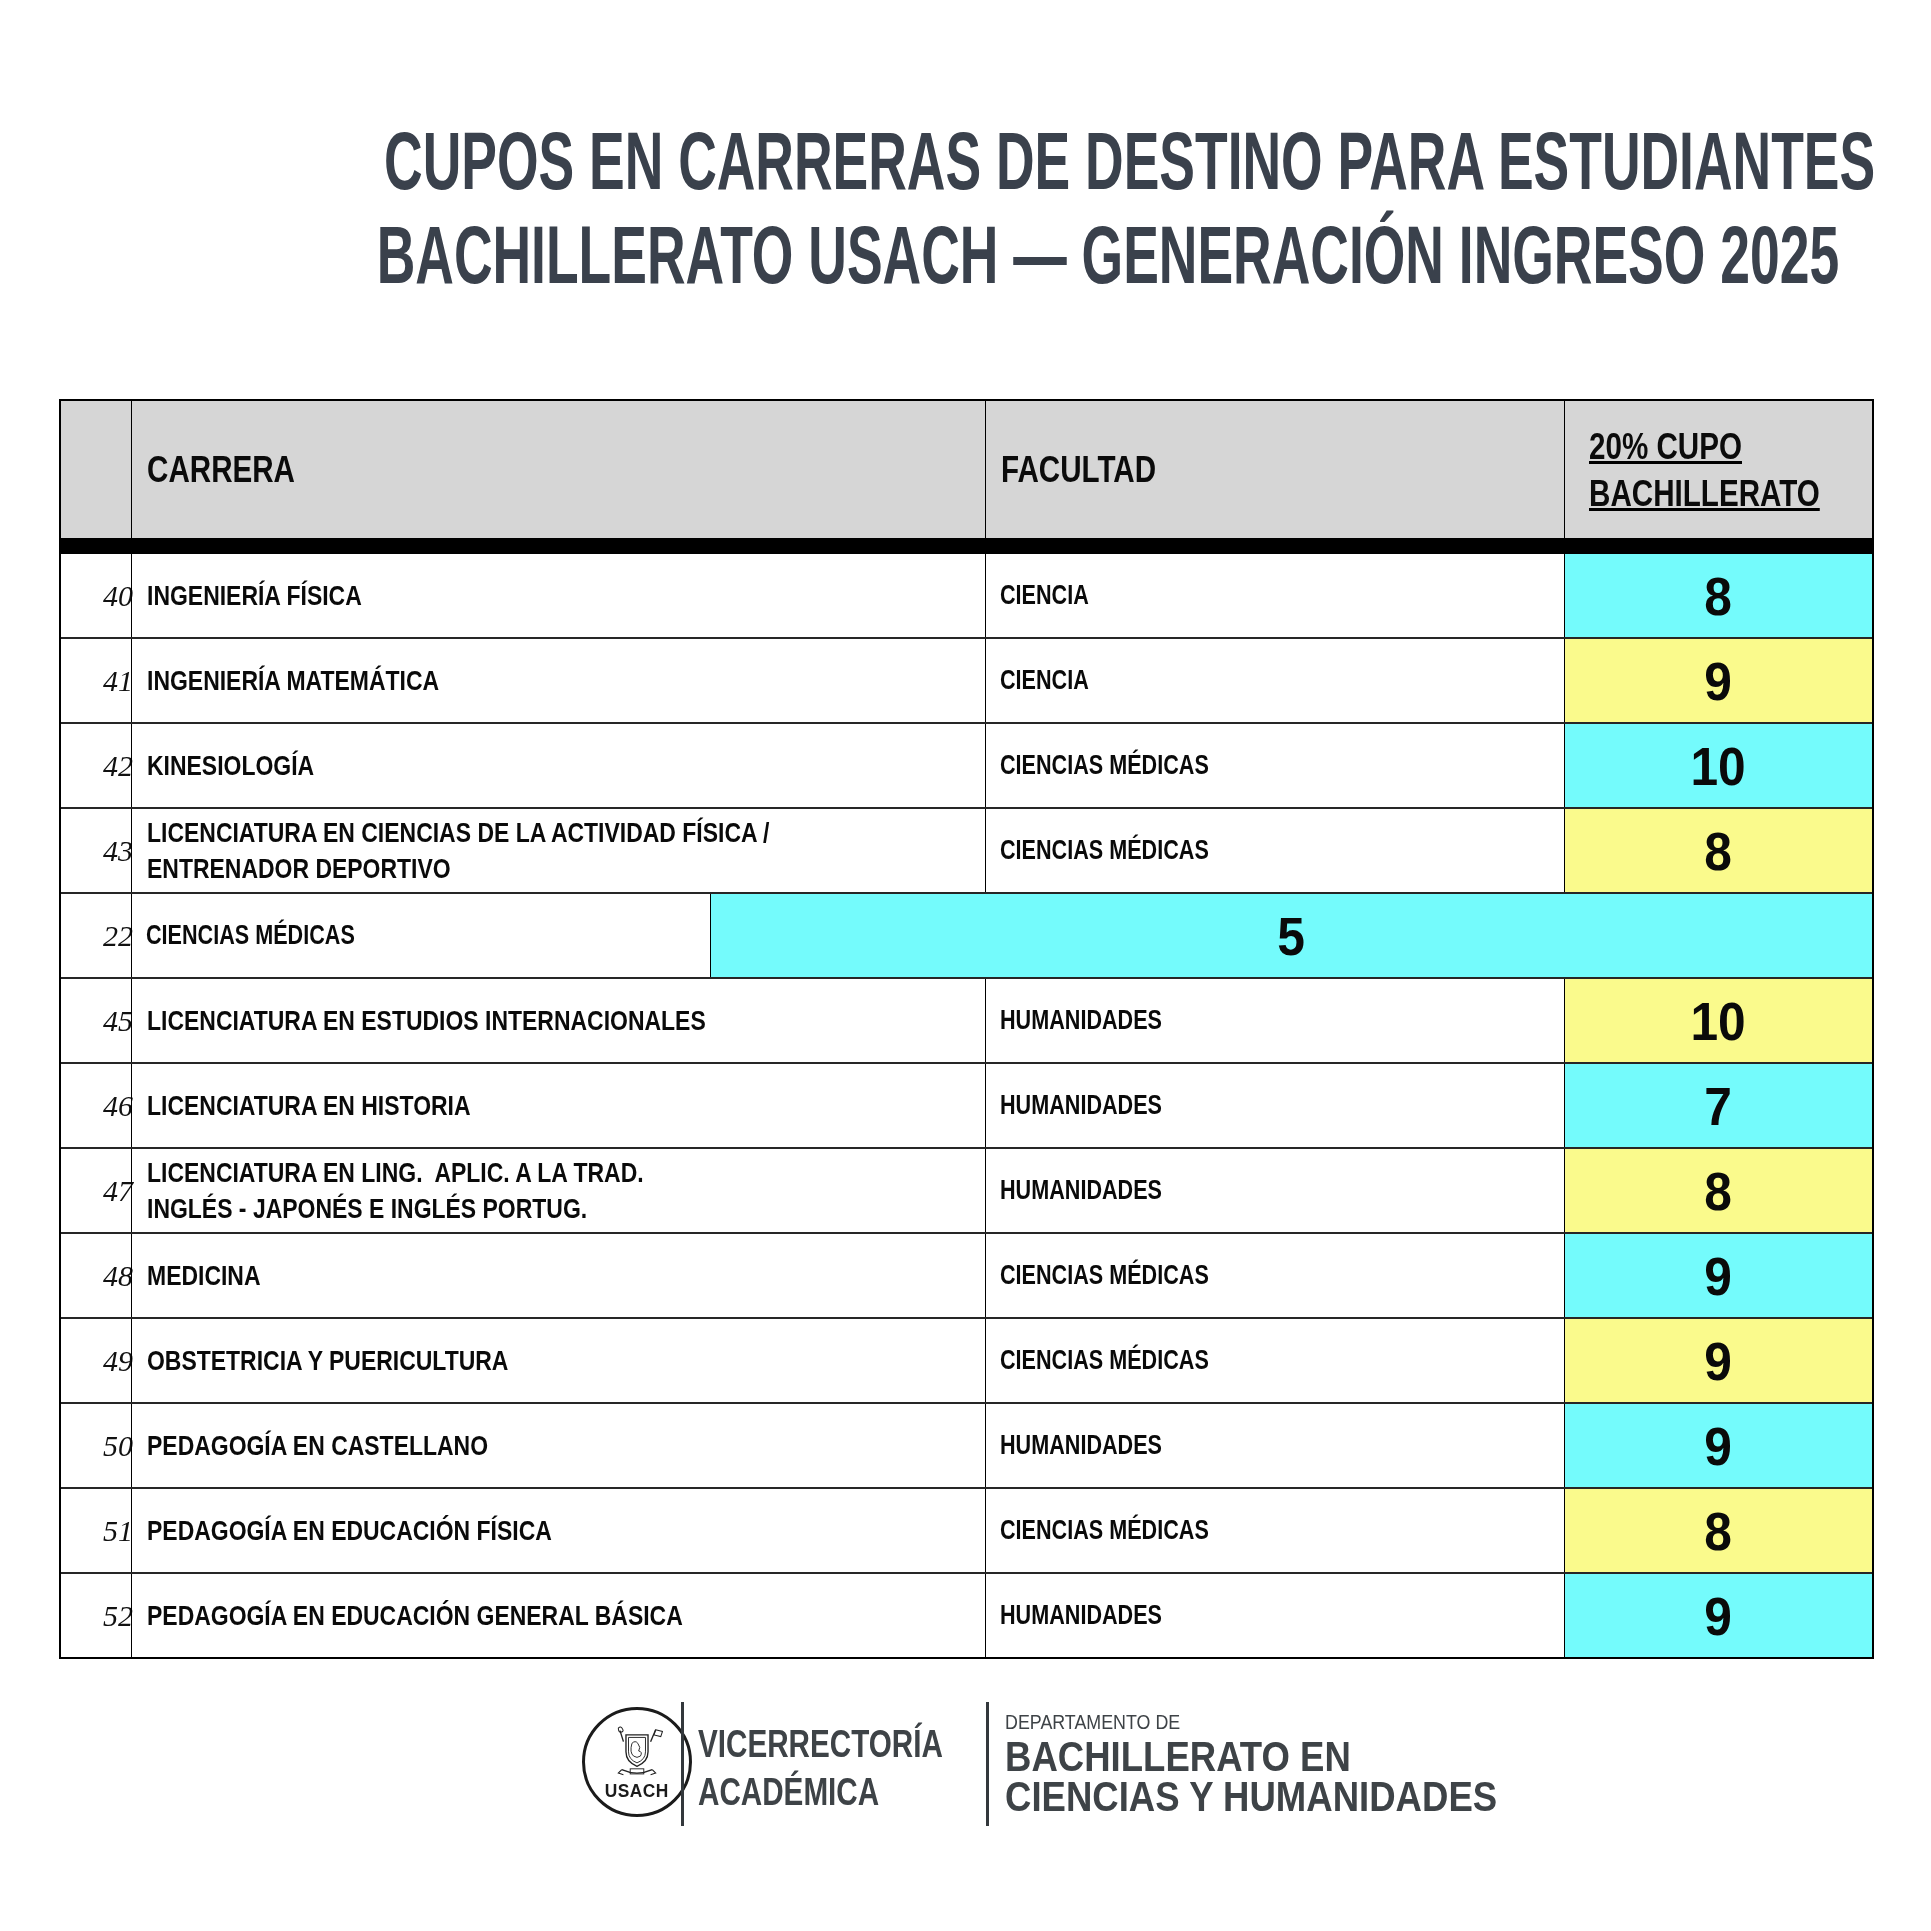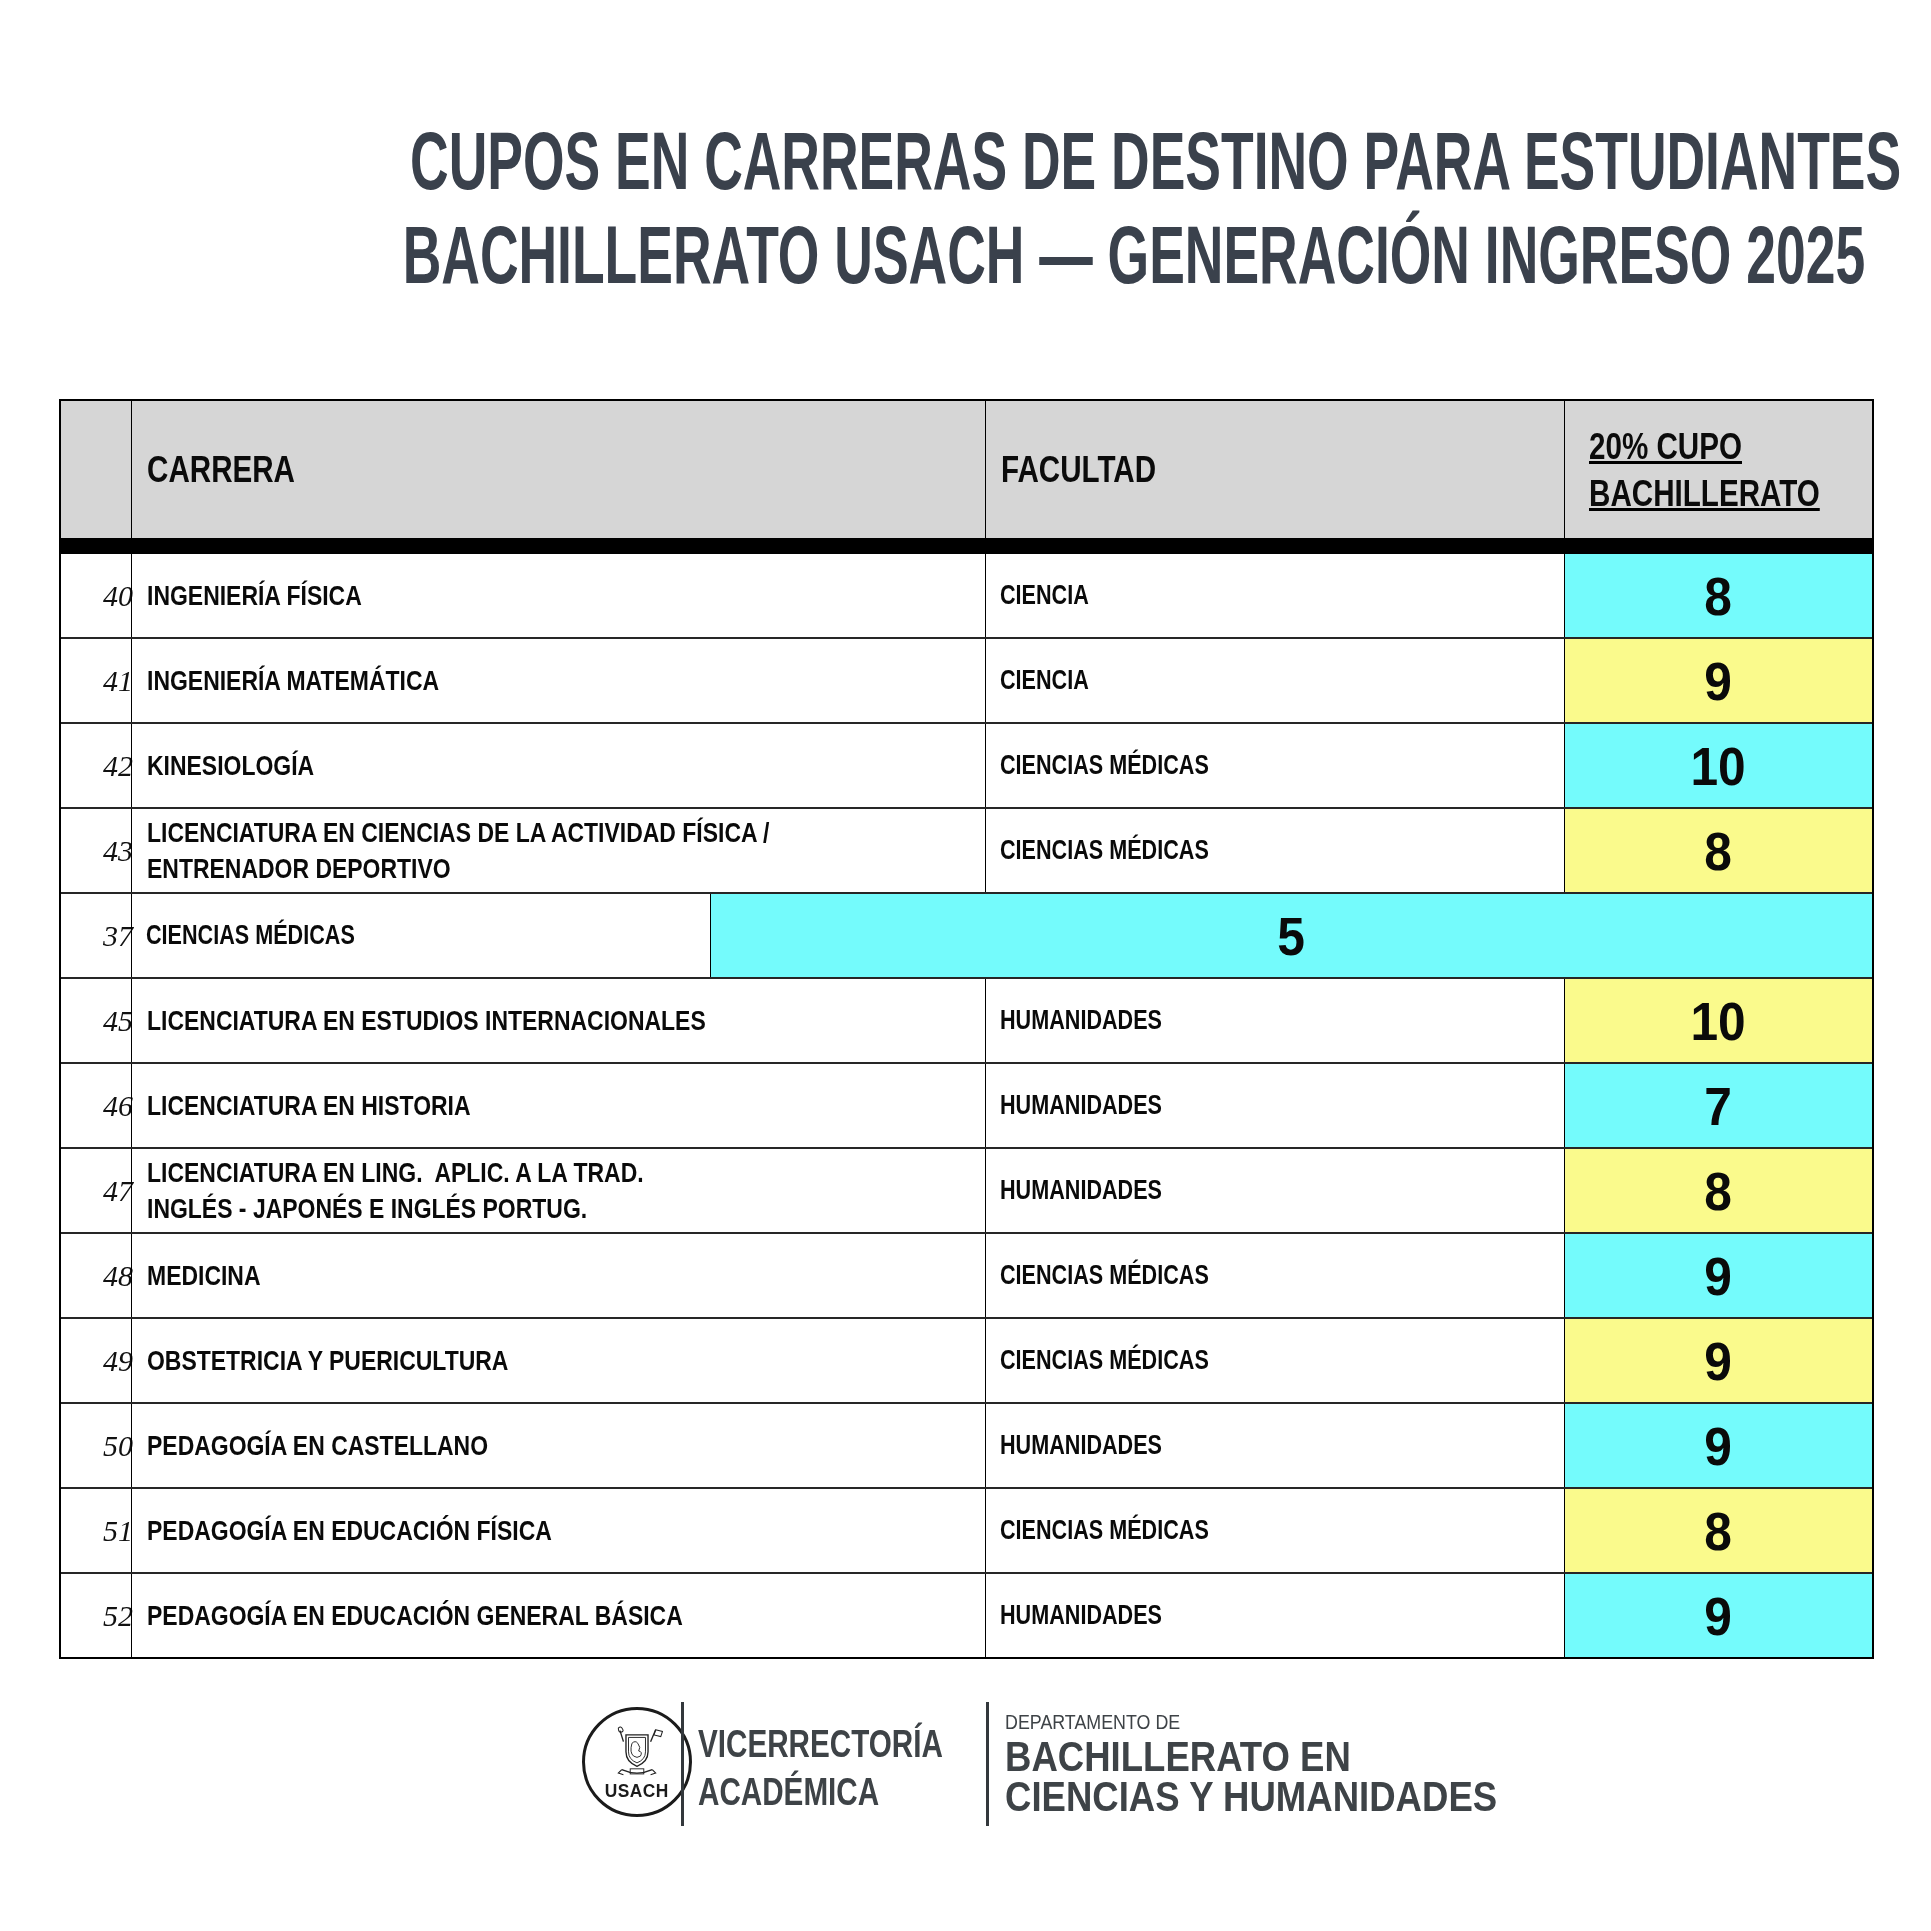--- a/index.html
+++ b/index.html
@@ -13,7 +13,7 @@
     position:absolute; top:114px; left:0; width:1931px; text-align:center;
     color:#3A414C; font-weight:bold; font-size:81px; line-height:94px;
   }
-  .title .tline { display:block;padding-left:26px; }
+  .title .tline { display:block; }
   .title .tline > span {
     display:inline-block; transform:scaleX(0.66); transform-origin:50% 50%;
     white-space:nowrap;

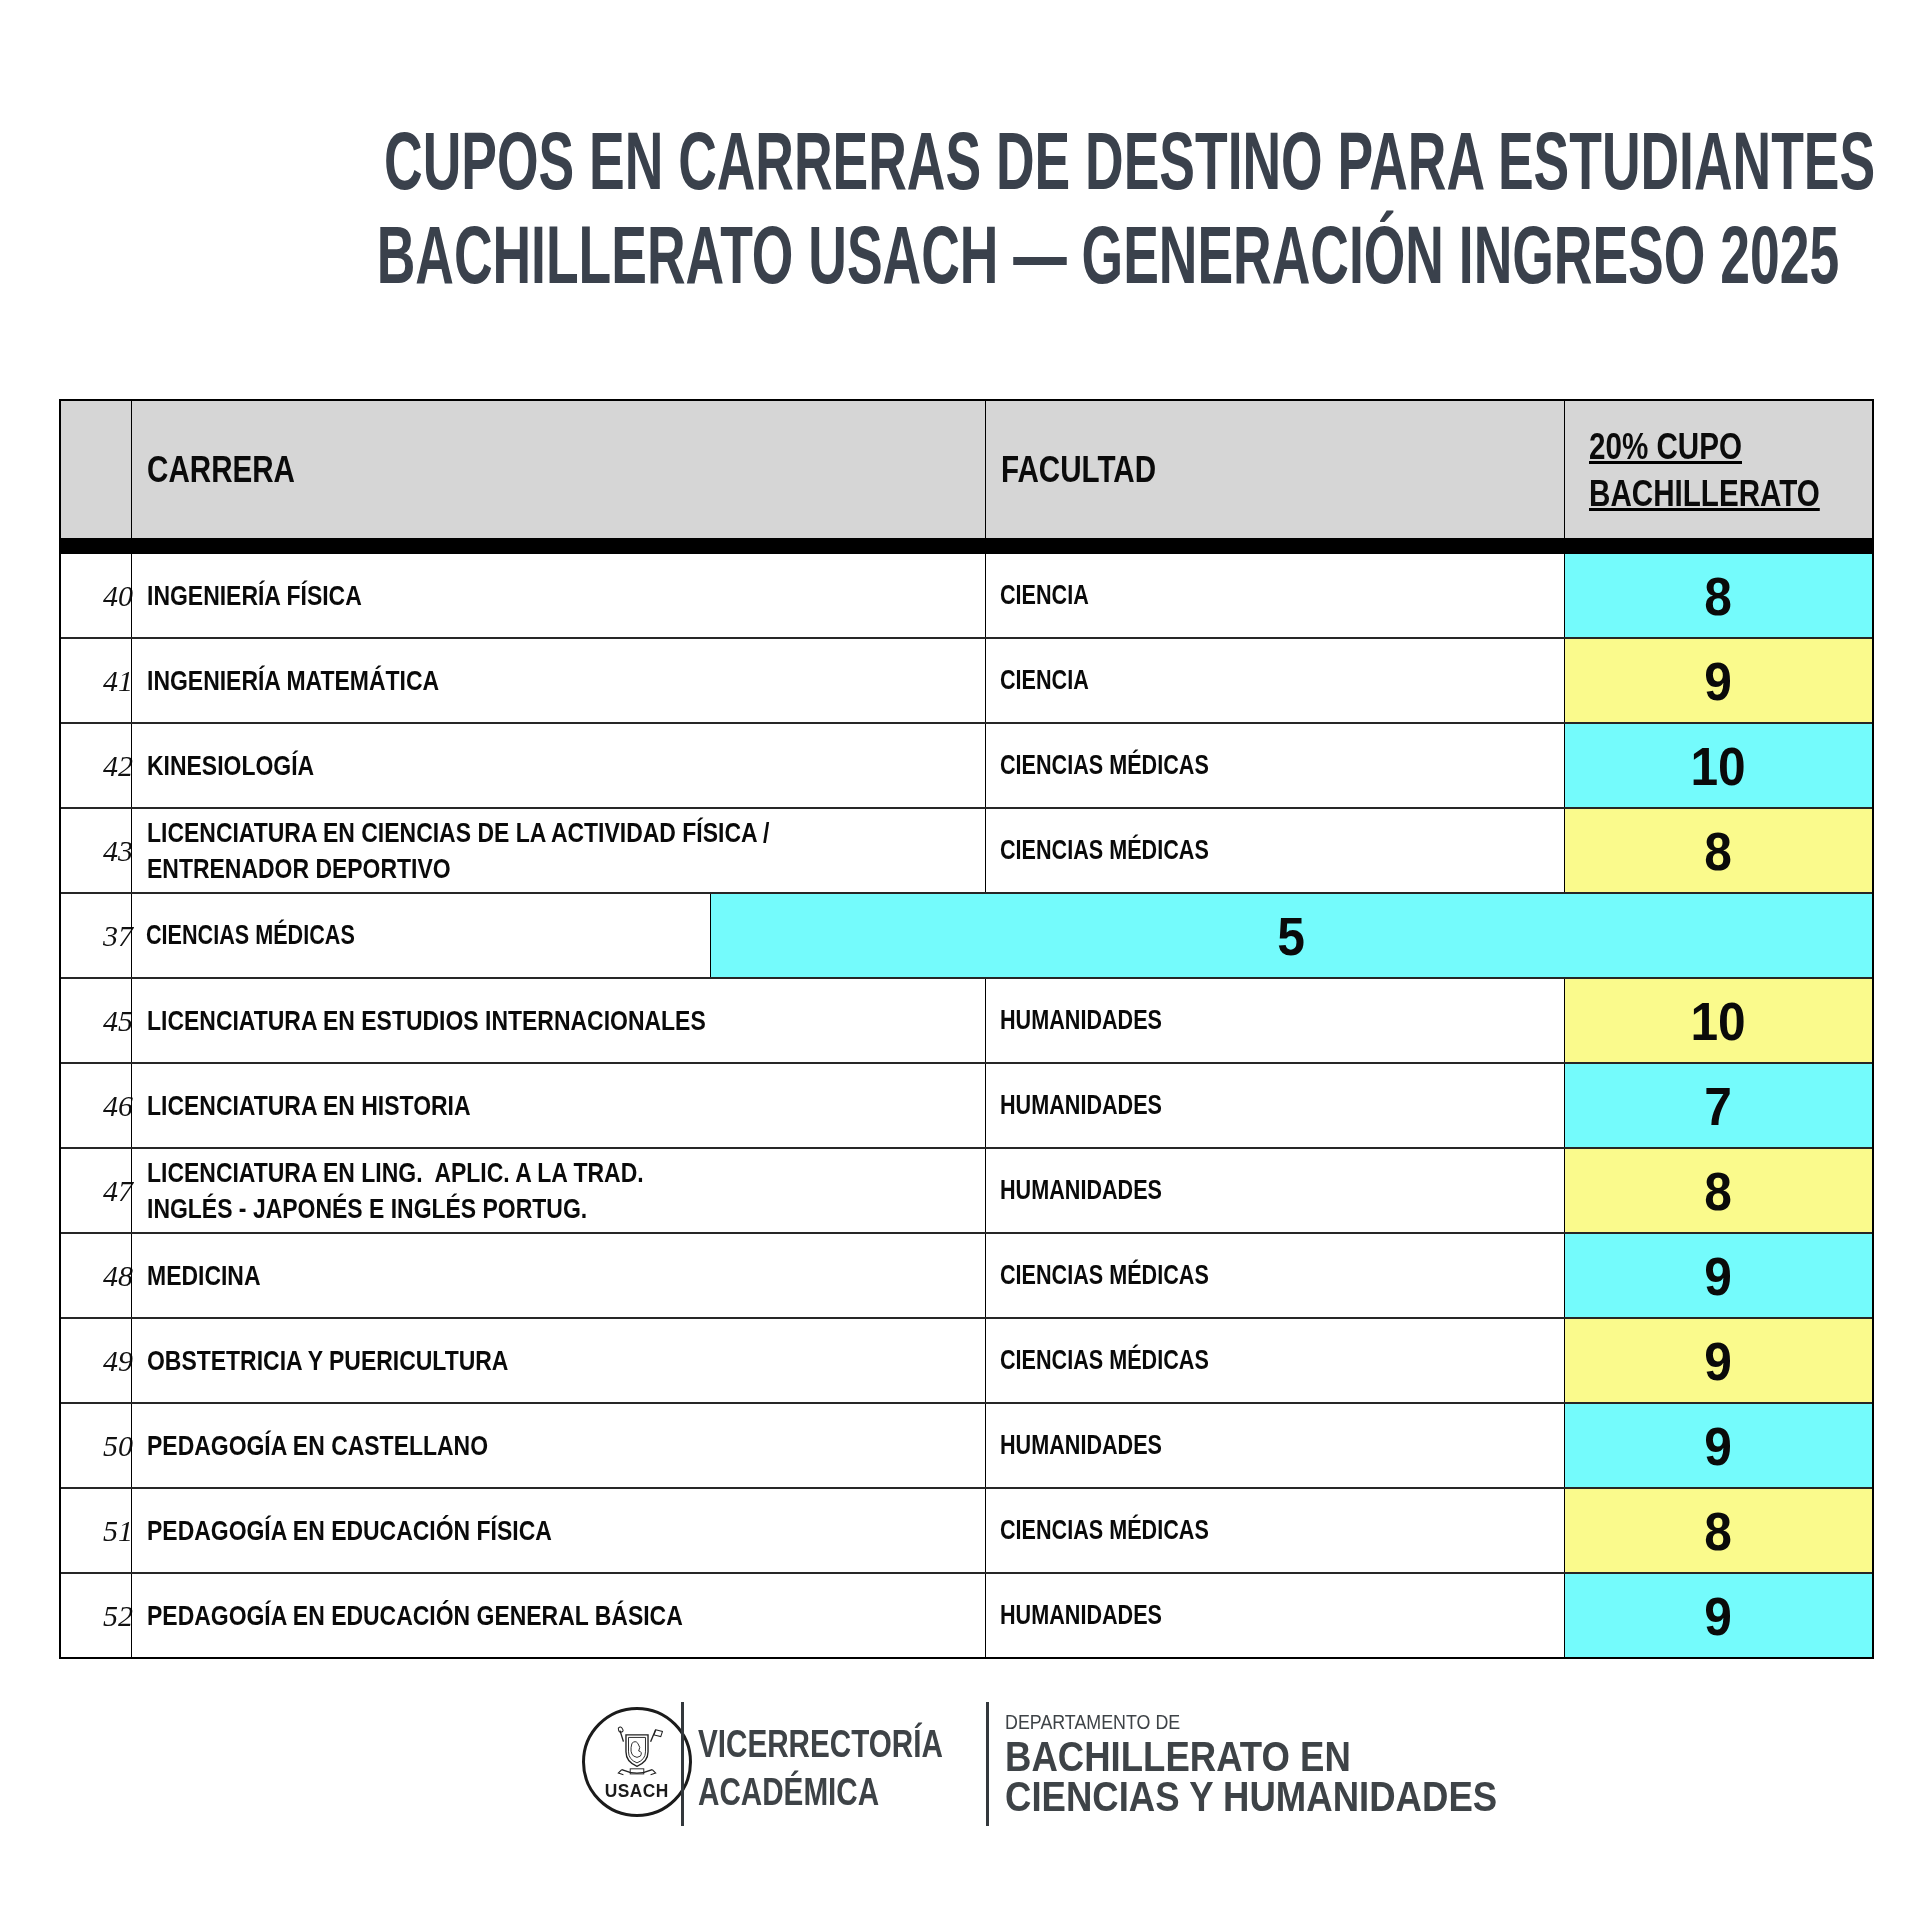--- a/index.html
+++ b/index.html
@@ -191,7 +191,7 @@
     </div>
 
     <div class="row">
-      <div class="col-num num-cell">37</div>
+      <div class="col-num num-cell">22</div>
       <div class="col-fac fac-cell">
         <span class="fac-text">CIENCIAS MÉDICAS</span>
       </div>

